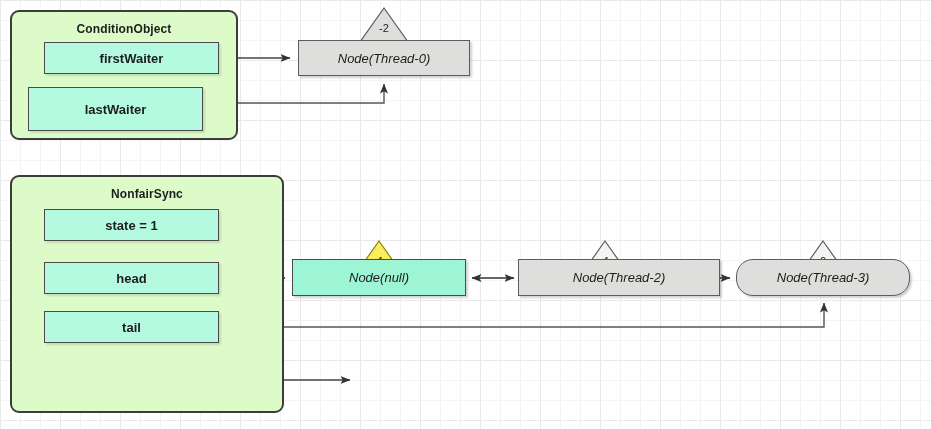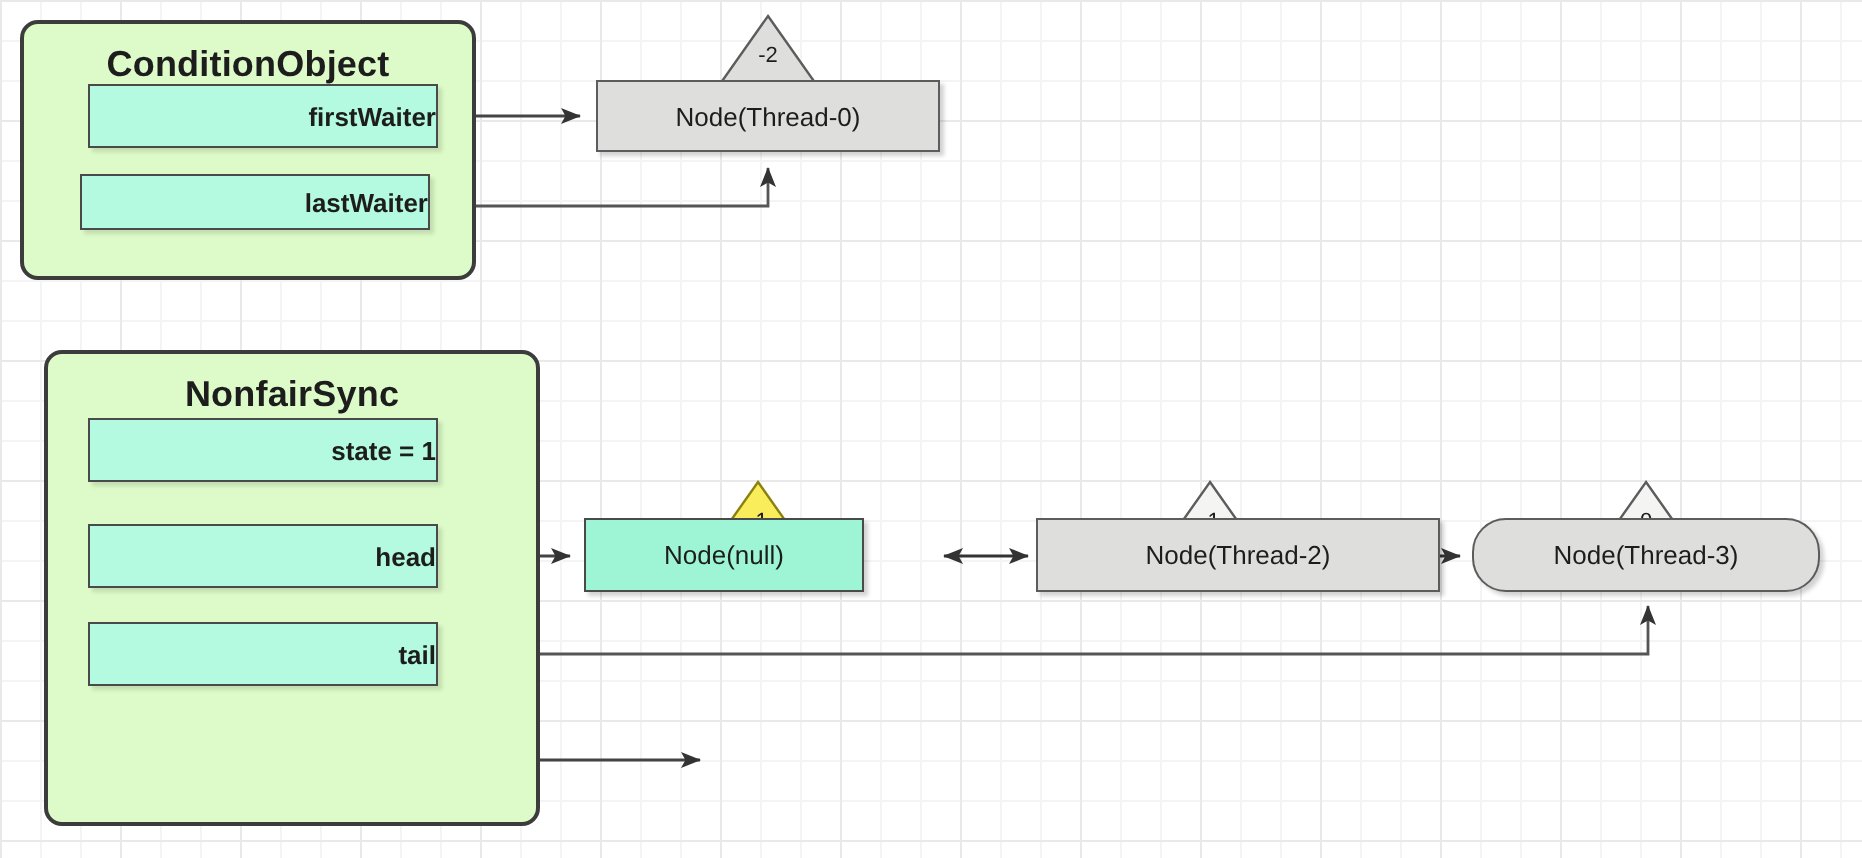--- a/index.html
+++ b/index.html
@@ -36,7 +36,7 @@
     left: 0;
     right: 0;
     text-align: center;
-    font-size: 18px;
+    font-size: 12px;
     font-weight: bold;
     color: #1d1d1d;
     letter-spacing: .1px;

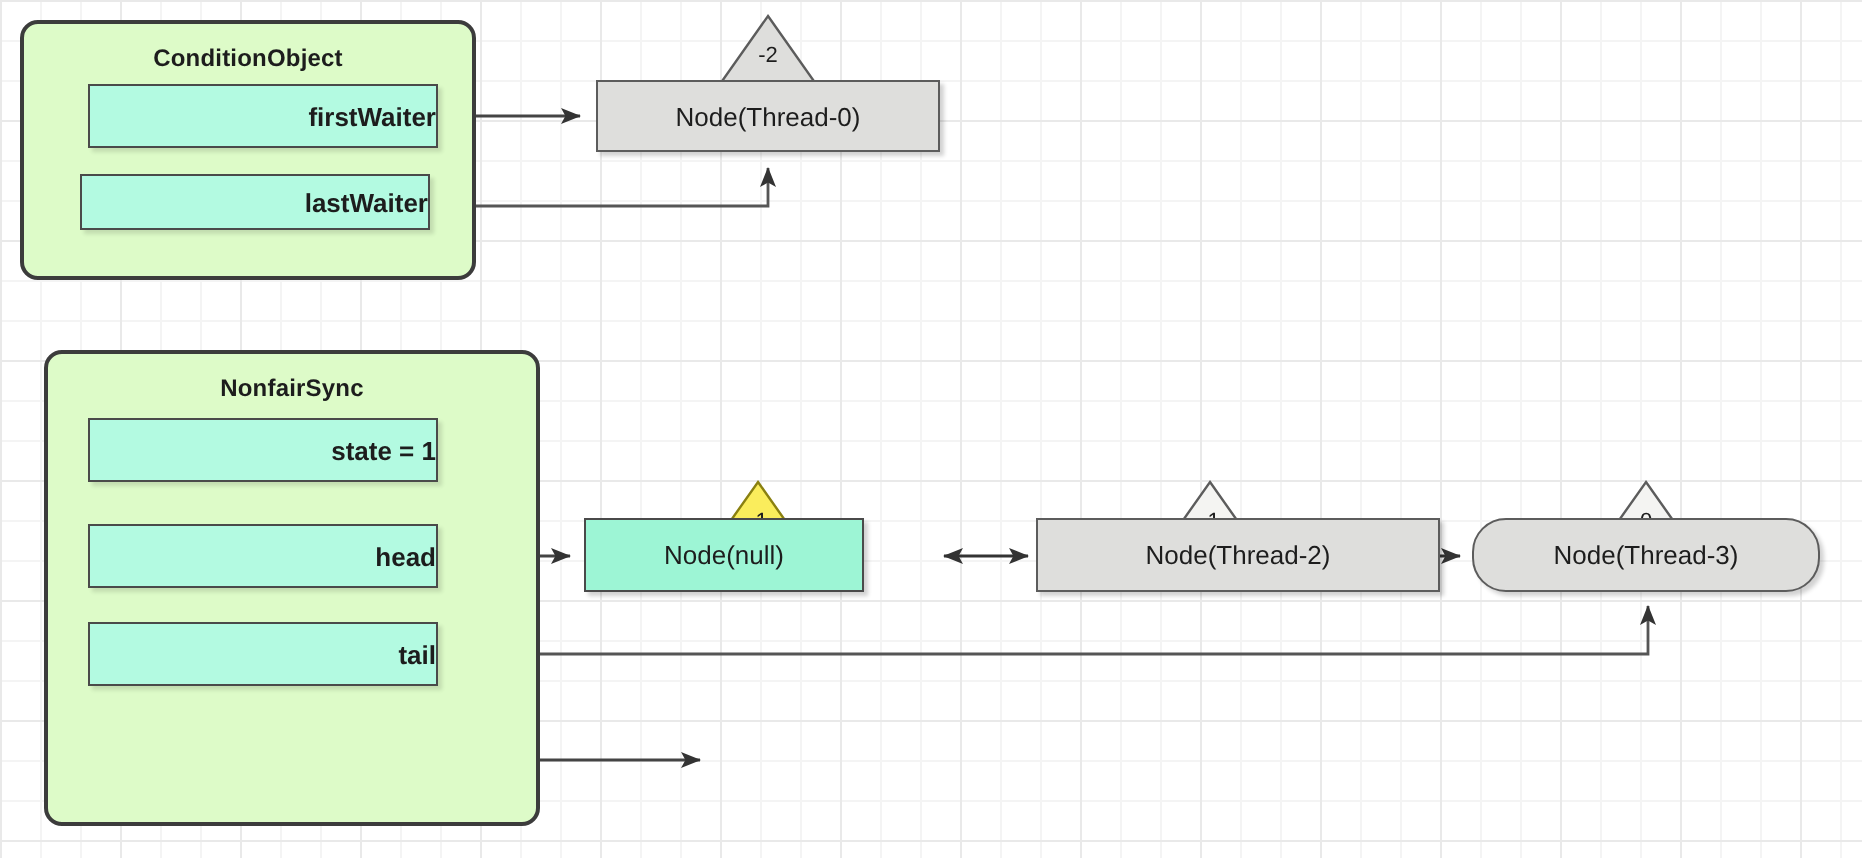--- a/index.html
+++ b/index.html
@@ -48,7 +48,7 @@
     border: 1px solid #4a4a4a;
     display: flex;
     align-items: center;
-    justify-content: flex-end;
+    justify-content: center;
     font-size: 13px;
     font-weight: bold;
     color: #1d1d1d;

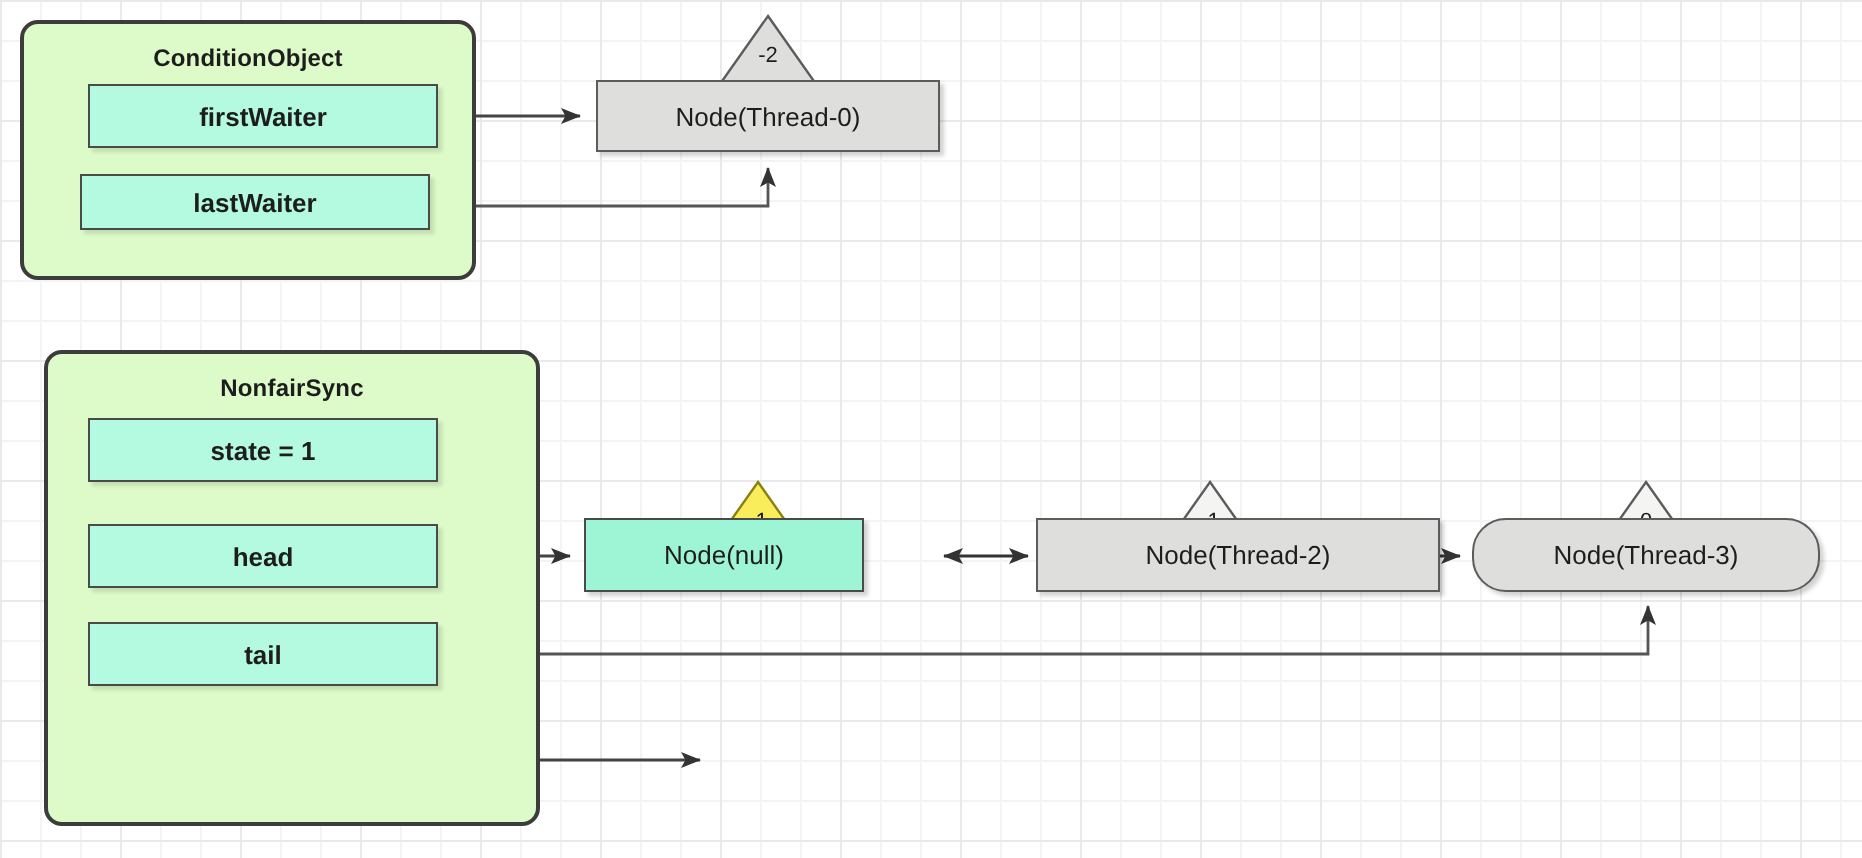--- a/index.html
+++ b/index.html
@@ -65,6 +65,7 @@
     font-size: 13px;
     color: #1d1d1d;
     box-shadow: 2px 2px 2px rgba(0,0,0,0.18);
+    font-style: italic;
   }
   .node-box.mint {
     background: #9df5d5;

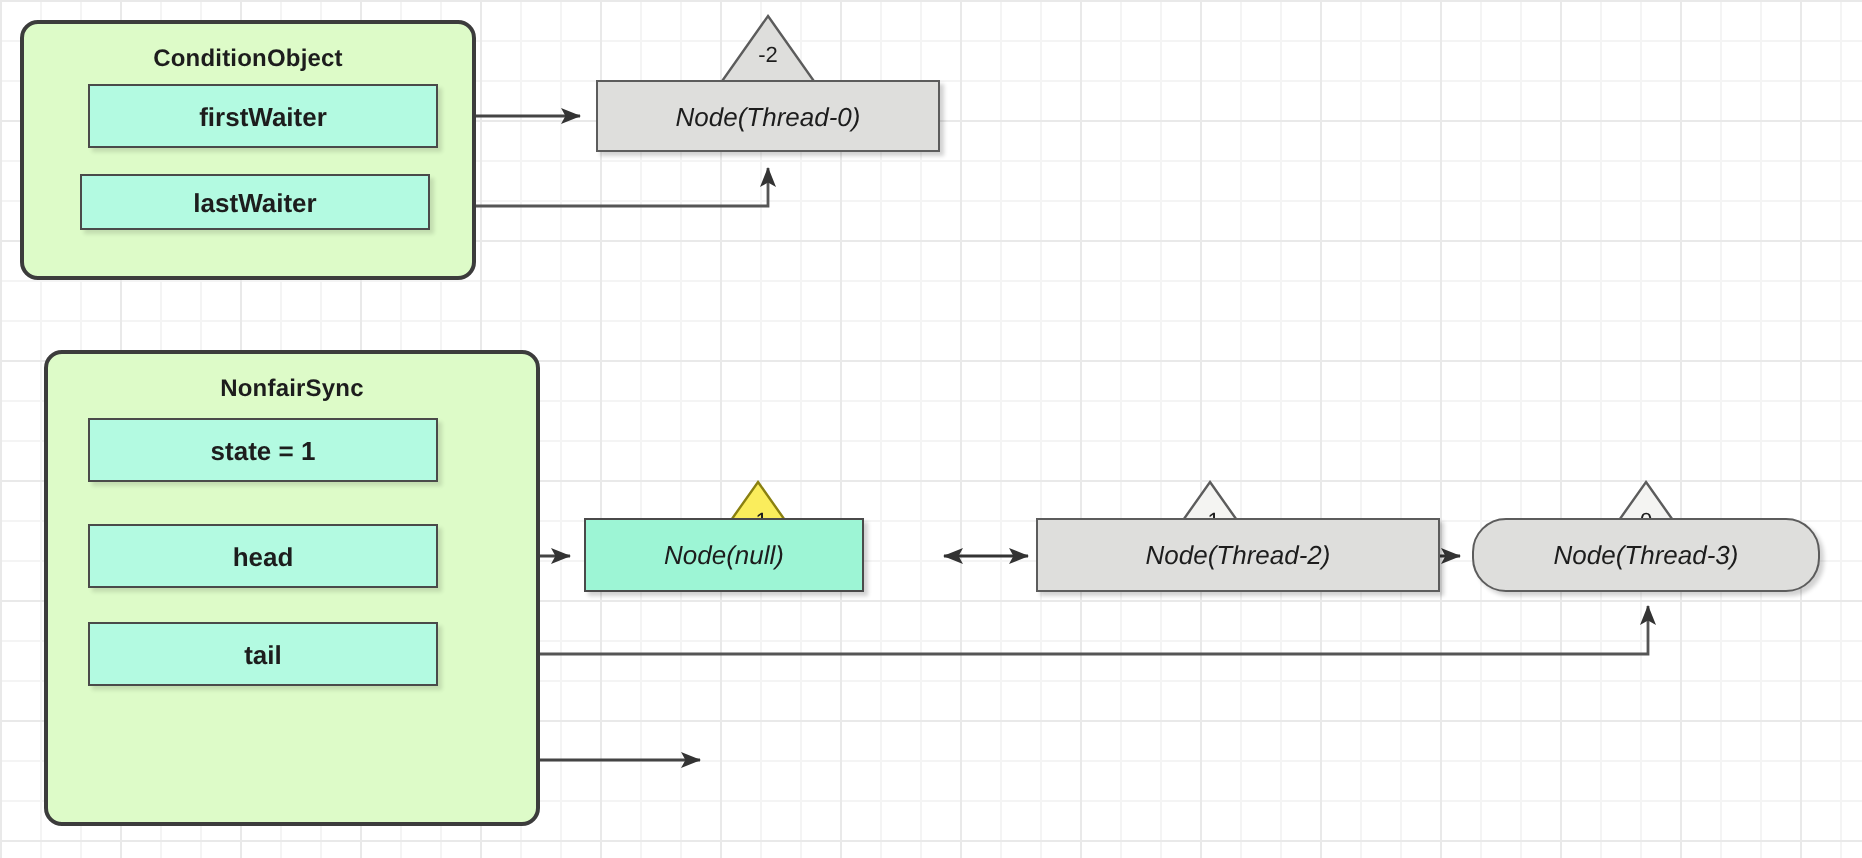--- a/index.html
+++ b/index.html
@@ -143,7 +143,7 @@
   <div class="field-box" style="left:44px; top:42px; width:175px; height:32px;">
     <span>firstWaiter</span>
   </div>
-  <div class="field-box" style="left:40px; top:87px; width:175px; height:28px;">
+  <div class="field-box" style="left:28px; top:87px; width:175px; height:44px;">
     <span>lastWaiter</span>
   </div>
 

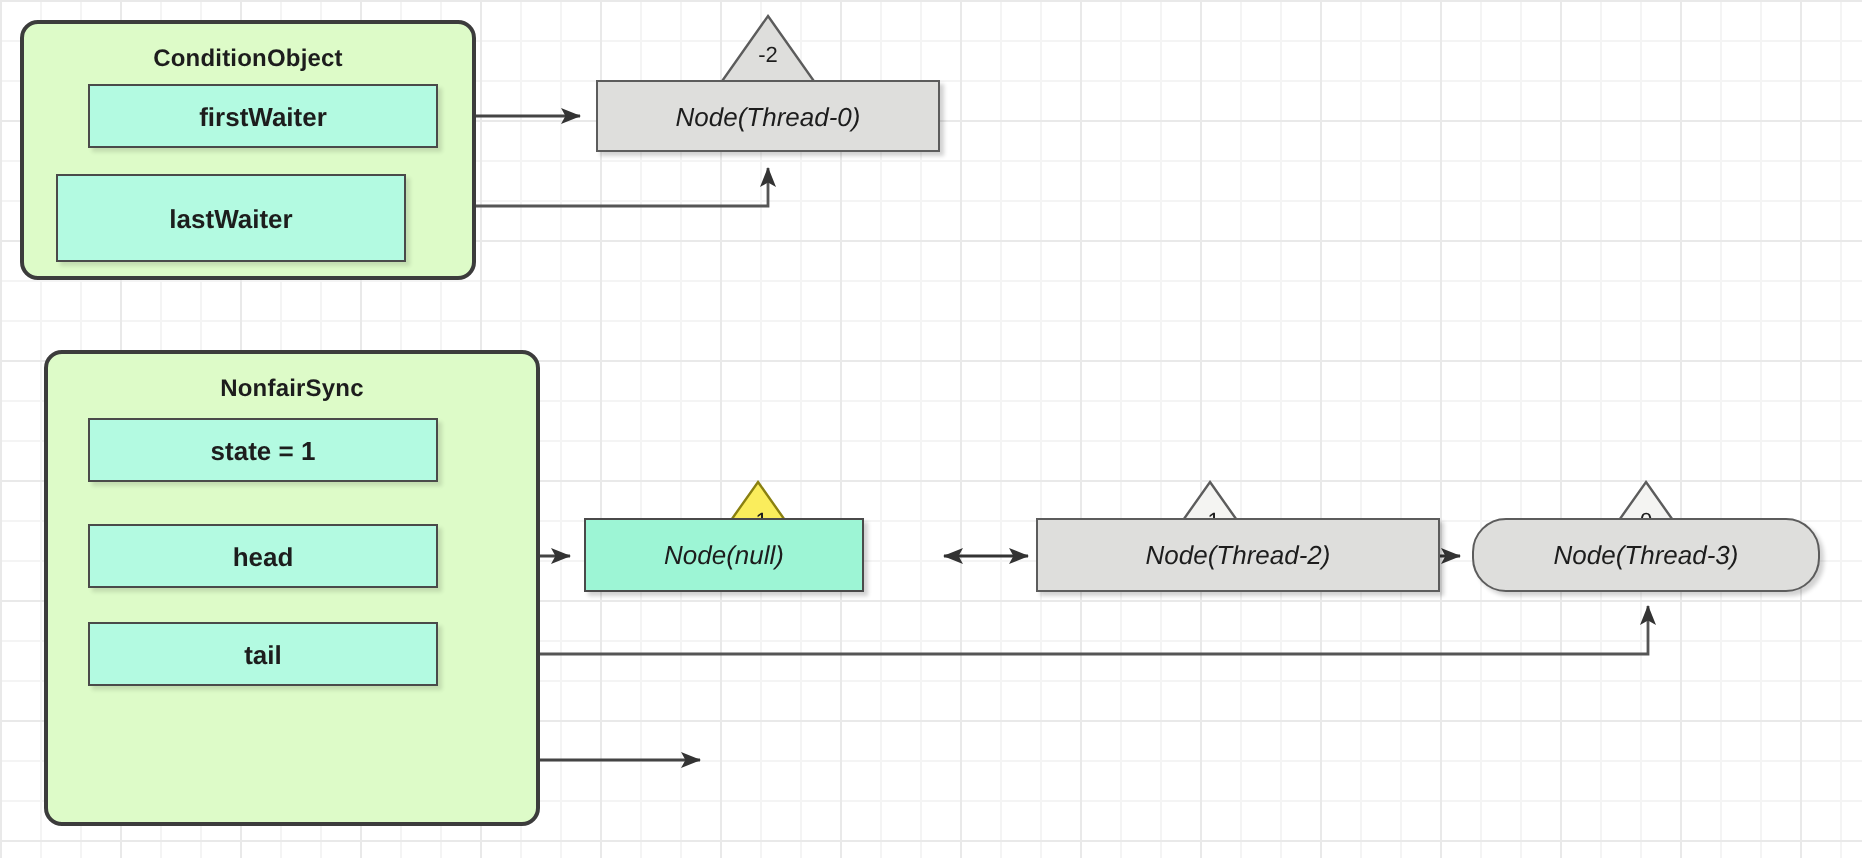--- a/index.html
+++ b/index.html
@@ -147,7 +147,7 @@
     <span>lastWaiter</span>
   </div>
 
-  <div class="group-box" style="left:10px; top:175px; width:248px; height:238px;margin-left:12px;">
+  <div class="group-box" style="left:10px; top:175px; width:274px; height:238px;">
     <div class="group-title" style="top:10px;">NonfairSync</div>
   </div>
   <div class="field-box" style="left:44px; top:209px; width:175px; height:32px;">

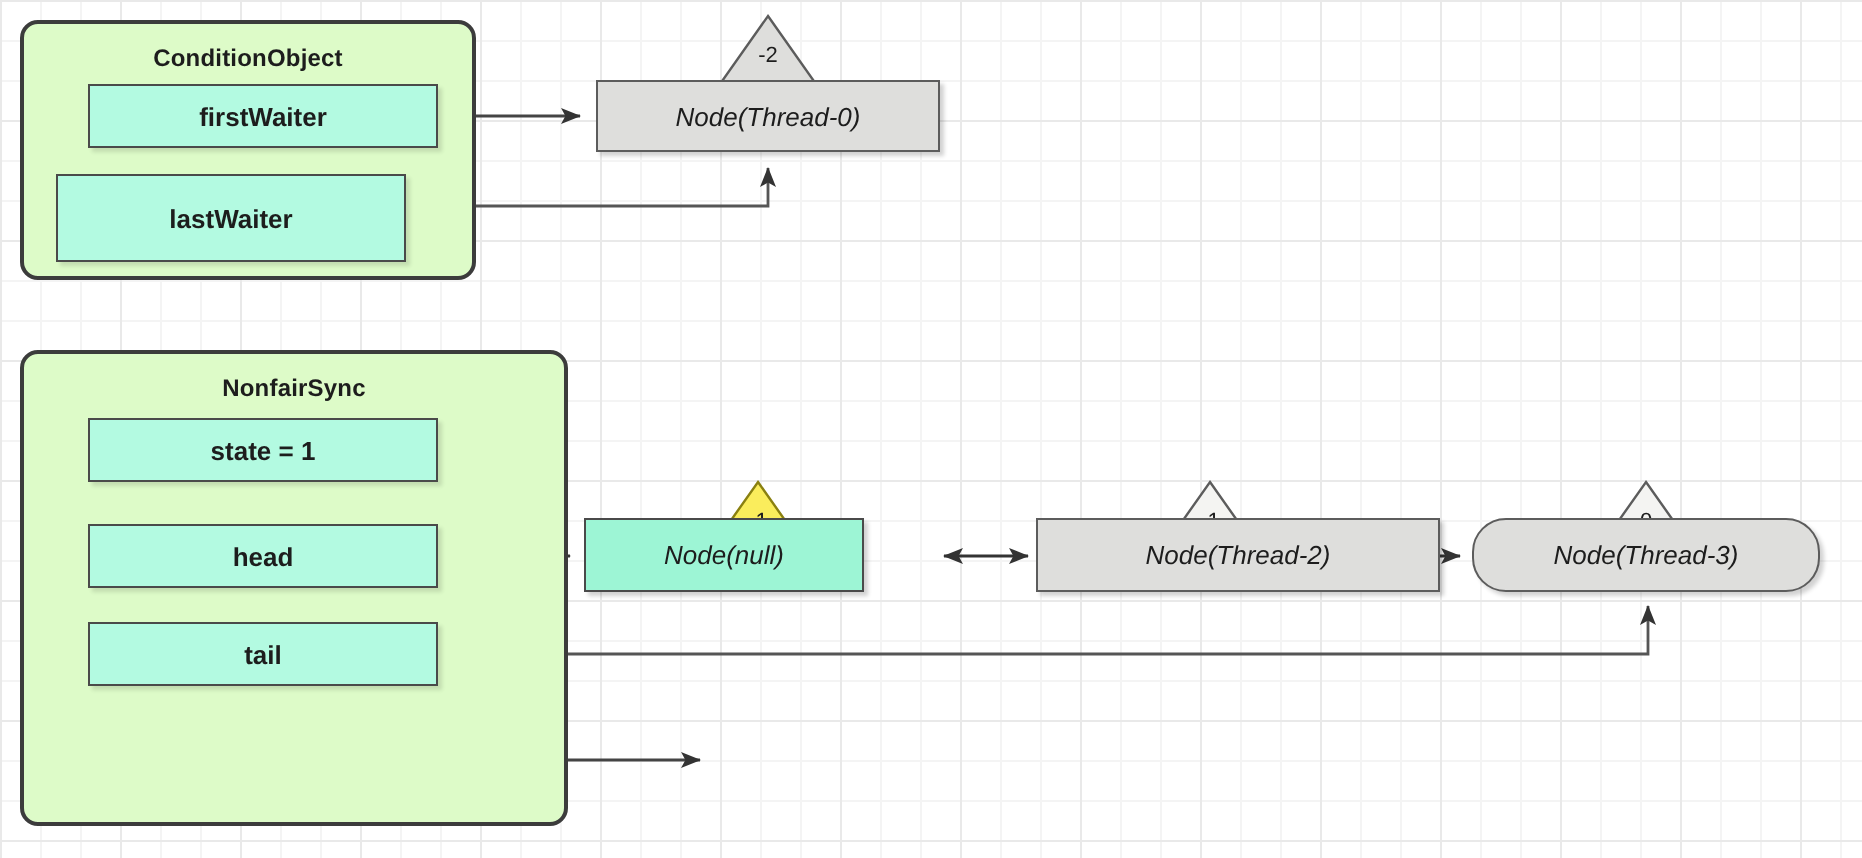--- a/index.html
+++ b/index.html
@@ -176,7 +176,7 @@
     </svg>
     <div class="lbl">-1</div>
   </div>
-  <div class="node-box mint" style="left:292px; top:259px; width:140px; height:37px;">
+  <div class="node-box mint" style="left:292px; top:259px; width:174px; height:37px;">
     <span>Node(null)</span>
   </div>
 

